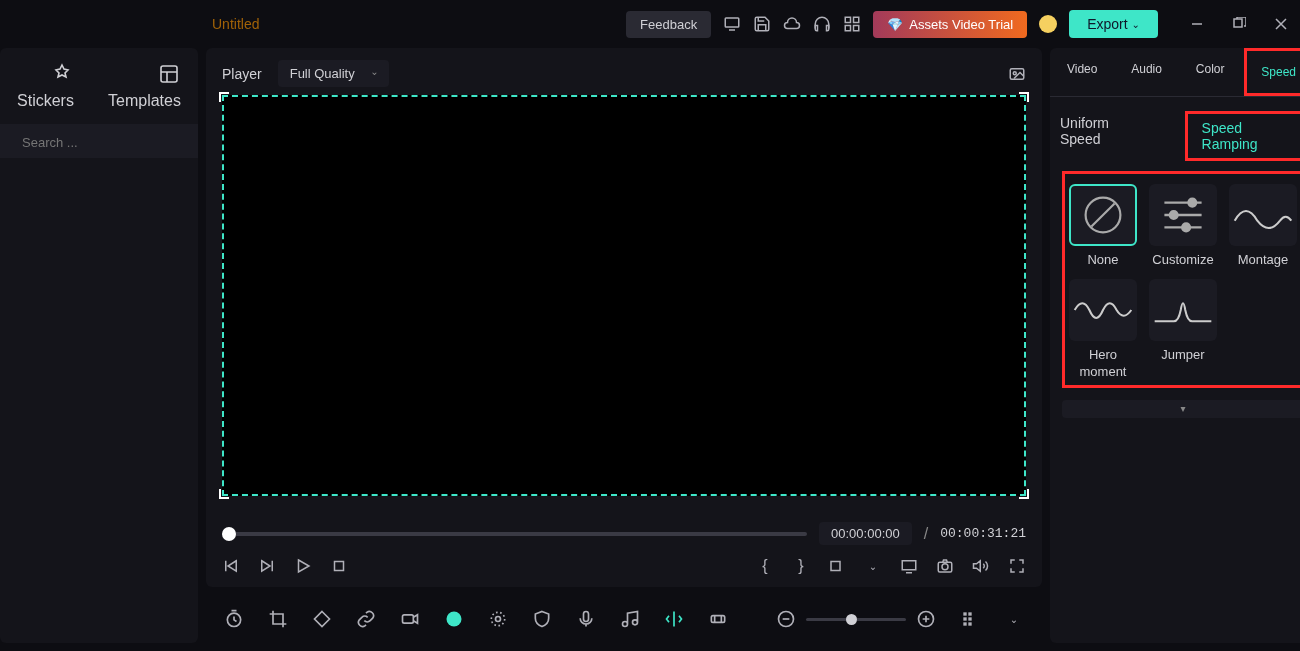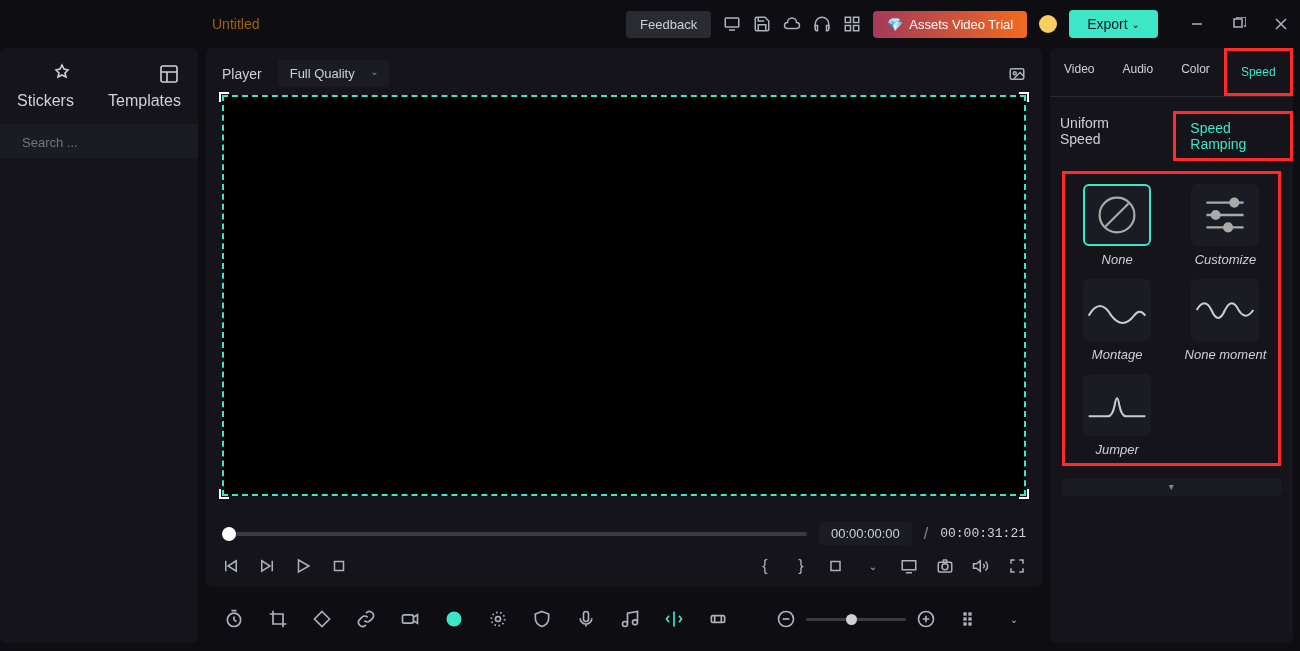--- a/index.html
+++ b/index.html
@@ -57,7 +57,7 @@
 .subtab { font-size: 14px; color: #d0d0d5; cursor: pointer; padding: 4px 10px; }
 .subtab.active { color: #3ee6c8; border: 3px solid #ff2a2a; padding: 6px 14px; }
 .presets-wrap { border: 3px solid #ff2a2a; margin: 0 12px 6px; padding: 10px 4px 4px; }
-.presets { display: grid; grid-template-columns: repeat(2, 1fr); gap: 10px 12px; font-style: italic; }
+.presets { display: grid; grid-template-columns: repeat(3, 1fr); gap: 10px 12px; }
 .preset { display: flex; flex-direction: column; align-items: center; gap: 6px; cursor: pointer; }
 .preset-icon { width: 68px; height: 62px; background: #1b1b23; border-radius: 6px; display: flex; align-items: center; justify-content: center; }
 .preset.active .preset-icon { border: 2px solid #3ee6c8; }

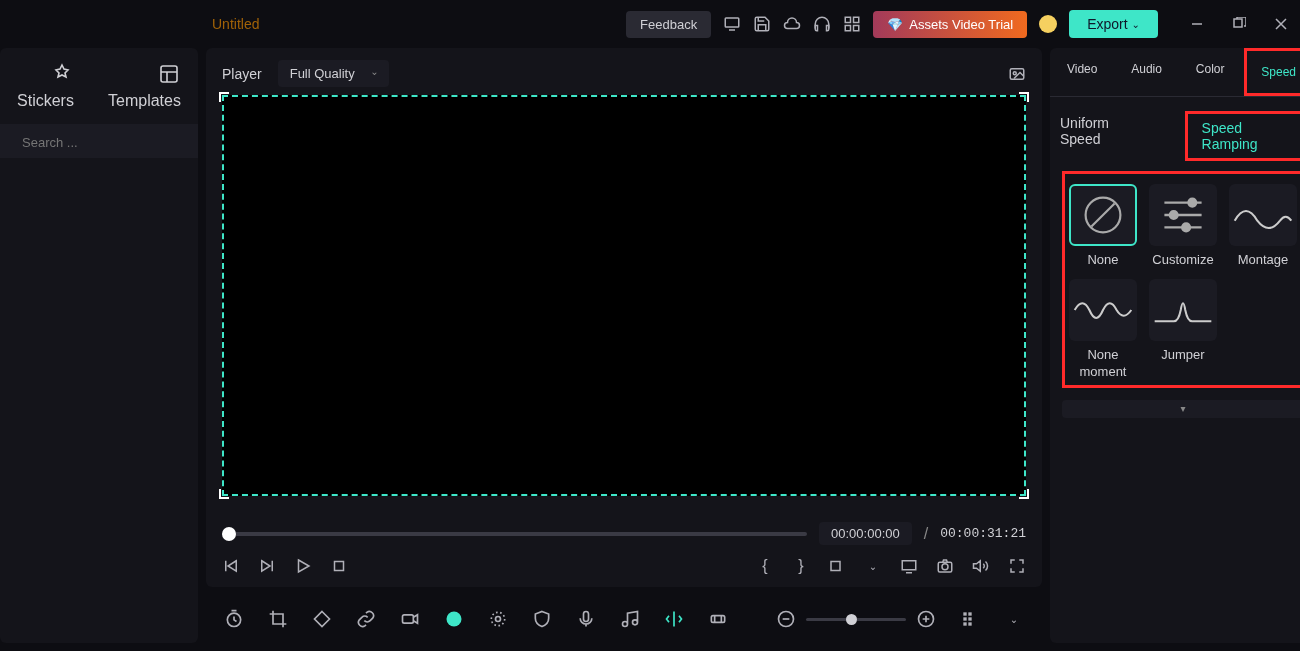--- a/index.html
+++ b/index.html
@@ -399,7 +399,7 @@
                 <path d="M5 20 Q12 8 18 20 Q24 34 30 20 Q36 8 42 20 Q48 30 55 20"></path>
               </svg>
             </div>
-          <div class="preset-label">None moment</div>
+          <div class="preset-label">Hero moment</div>
         </div>
         <div class="preset">
           <div class="preset-icon">

